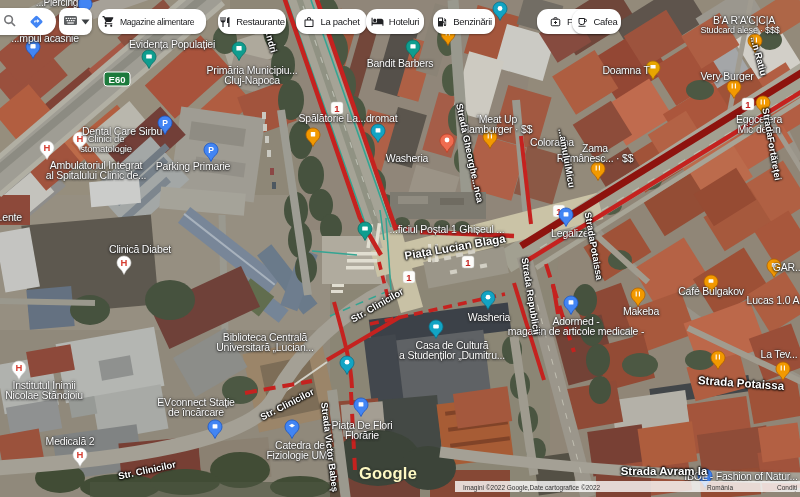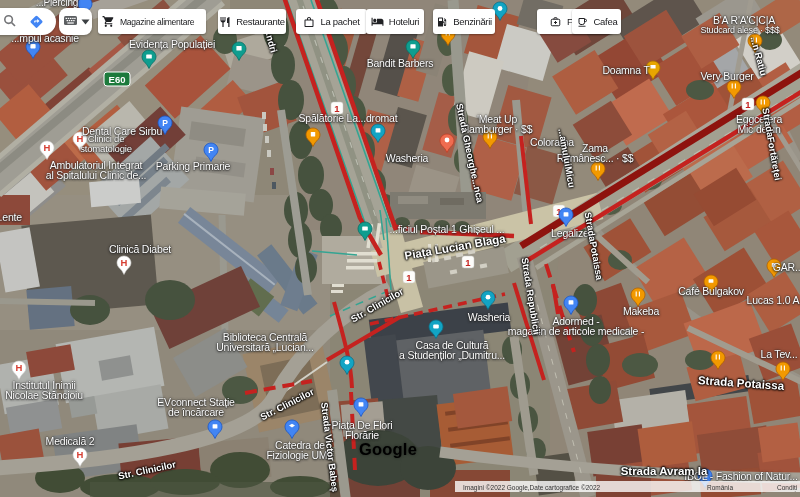--- a/index.html
+++ b/index.html
@@ -7,7 +7,7 @@
   #base{position:absolute;left:0;top:0;}
   .poi{position:absolute;color:#fff;font:500 10.5px "Liberation Sans",sans-serif;line-height:10px;text-align:center;white-space:nowrap;transform:translate(-50%,-50%);text-shadow:0 1px 2px rgba(40,40,40,.95),0 0 3px rgba(40,40,40,.8),0 0 1px rgba(0,0,0,.9);letter-spacing:-.2px;}
   .street{position:absolute;color:#fff;font:700 9.5px "Liberation Sans",sans-serif;white-space:nowrap;text-shadow:0 1px 2px rgba(0,0,0,.95),0 -1px 2px rgba(0,0,0,.85),1px 0 2px rgba(0,0,0,.85),-1px 0 2px rgba(0,0,0,.85);letter-spacing:0;}
-  .chip{position:absolute;top:9px;height:25px;background:#fff;border-radius:3px;box-shadow:0 1px 2px rgba(0,0,0,.35);display:flex;align-items:center;justify-content:center;color:#202124;font:400 9.5px "Liberation Sans",sans-serif;letter-spacing:-.3px;white-space:nowrap;}
+  .chip{position:absolute;top:9px;height:25px;background:#fff;border-radius:11px;box-shadow:0 1px 2px rgba(0,0,0,.35);display:flex;align-items:center;justify-content:center;color:#202124;font:400 9.5px "Liberation Sans",sans-serif;letter-spacing:-.3px;white-space:nowrap;}
   .chip svg{margin-right:5px;}
 </style>
 </head>

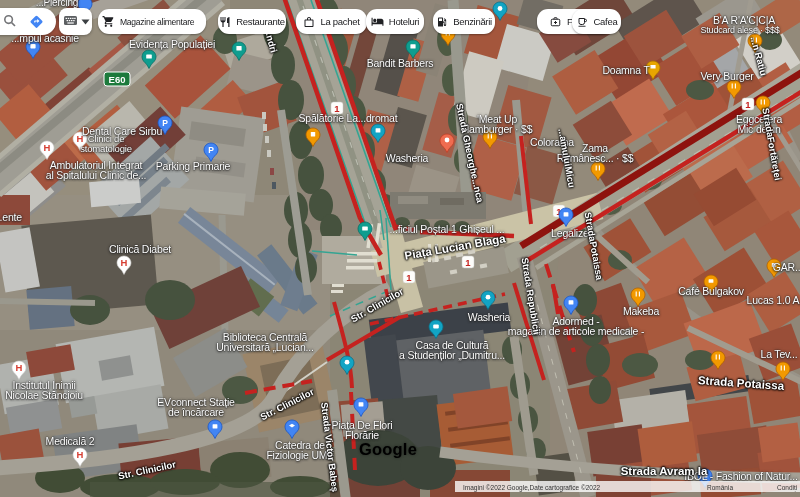--- a/index.html
+++ b/index.html
@@ -695,6 +695,7 @@
 
 <div class="poi" style="left:172px;top:44px;">Evidența Populației</div>
 
+<div class="poi" style="left:252px;top:75px;">Primăria Municipiu...<br>Cluj-Napoca</div>
 
 <div class="poi" style="left:122px;top:131px;">Dental Care Sirbu</div>
 

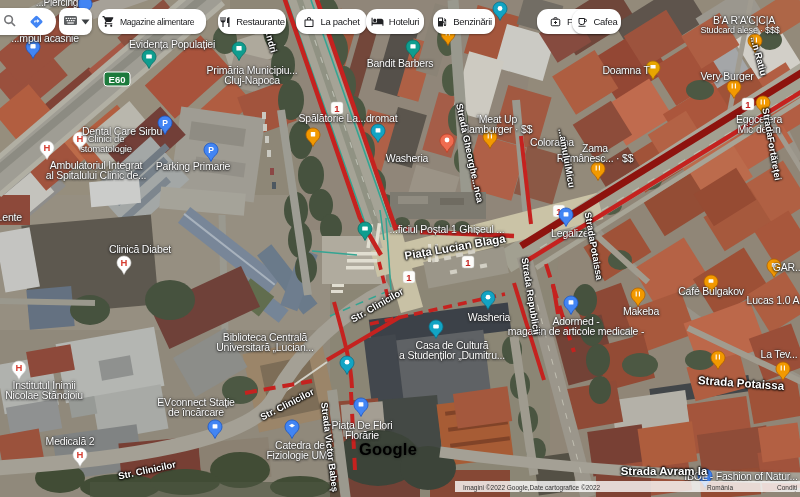--- a/index.html
+++ b/index.html
@@ -795,7 +795,7 @@
 
 <div class="street" style="left:664px;top:471px;transform:translate(-50%,-50%);font-size:11.5px;letter-spacing:0;">Strada Avram Ia</div>
 
-<div style="position:absolute;left:359px;top:440px;color:#000000;font:700 16.5px 'Liberation Sans',sans-serif;letter-spacing:.2px;text-shadow:0 0 3px rgba(0,0,0,.45);">Google</div>
+<div style="position:absolute;left:359px;top:464px;color:#fef9c3;font:700 16.5px 'Liberation Sans',sans-serif;letter-spacing:.2px;text-shadow:0 0 3px rgba(0,0,0,.45);">Google</div>
 
 <div style="position:absolute;left:455px;top:481px;width:345px;height:11px;background:rgba(252,252,252,.8);font:400 6.5px 'Liberation Sans',sans-serif;color:#333;white-space:nowrap;overflow:hidden;">
   <span style="position:absolute;left:8px;top:2.5px;">Imagini ©2022 Google,Date cartografice ©2022</span>

